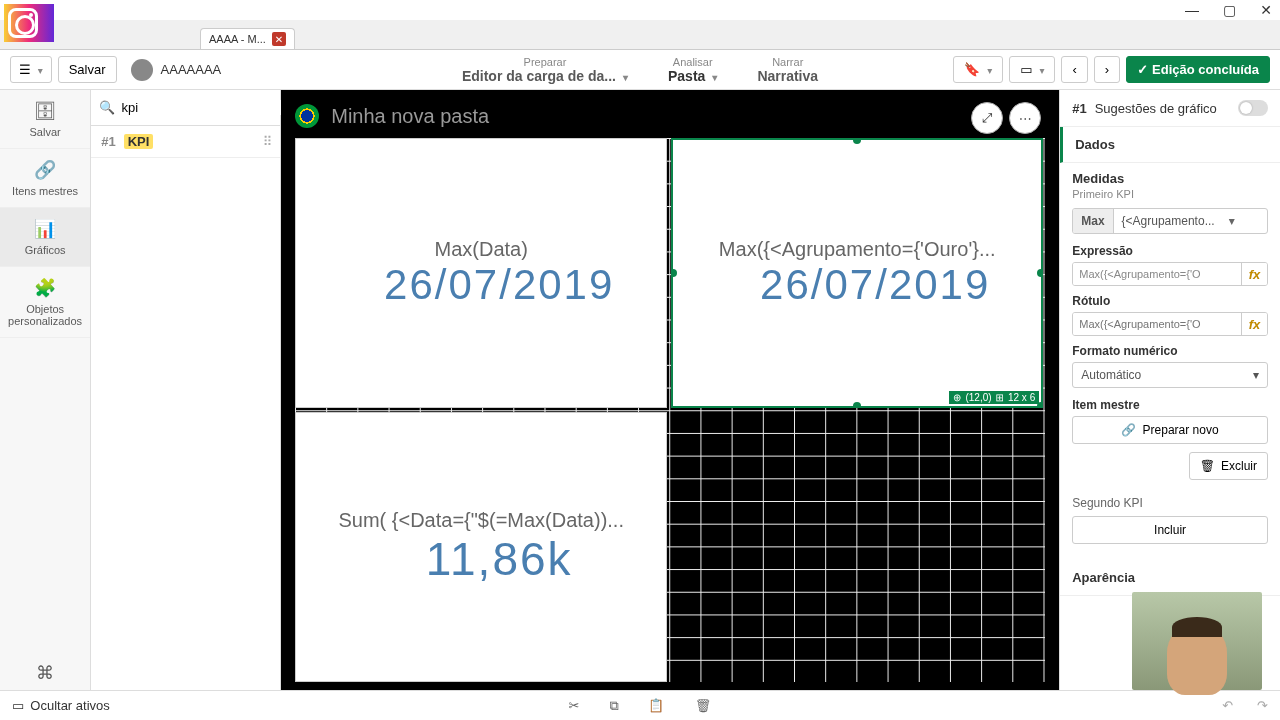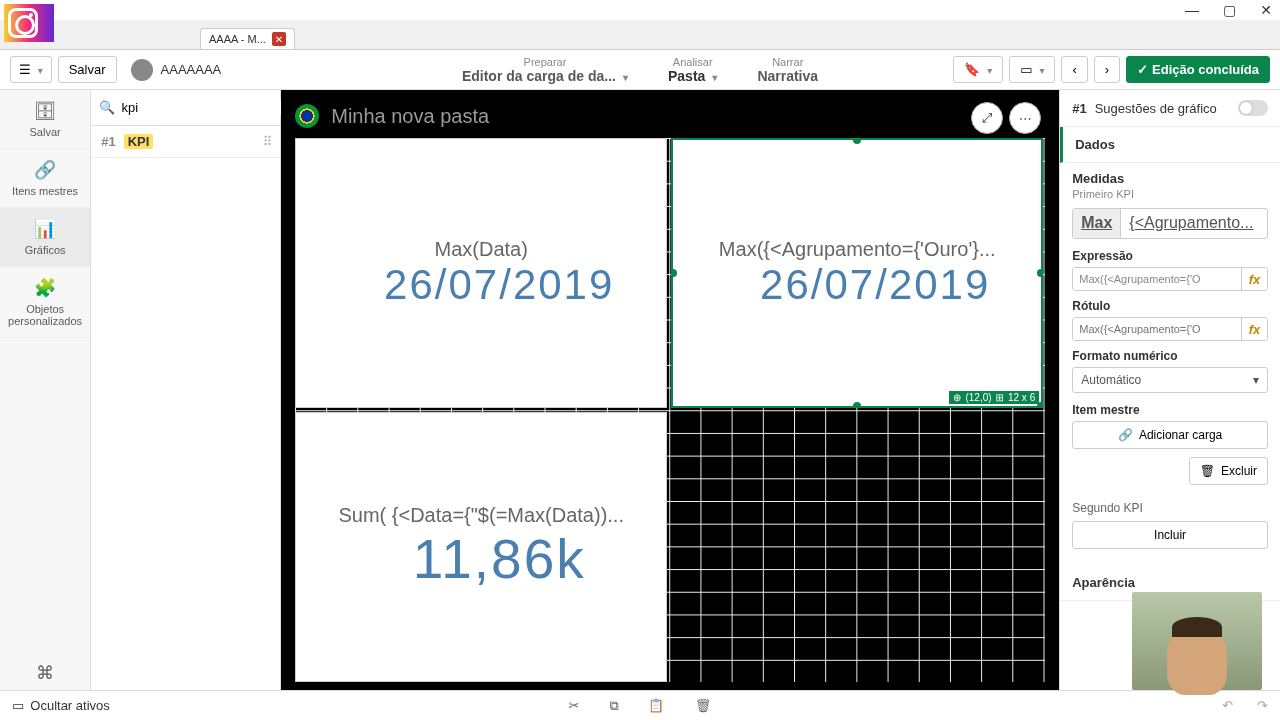--- a/index.html
+++ b/index.html
@@ -62,7 +62,7 @@
 .prop-body h4 { font-size: 13px; color: #333; margin-bottom: 2px; }
 .prop-sub { color: #888; font-size: 11px; margin-bottom: 8px; }
 .seg { display: flex; border: 1px solid #ccc; border-radius: 3px; overflow: hidden; margin-bottom: 10px; }
-.seg > div { padding: 5px 8px; font-size: 16px; text-decoration: underline; }
+.seg > div { padding: 5px 8px; font-size: 12px; }
 .seg > div:first-child { background: #eee; border-right: 1px solid #ccc; font-weight: 600; }
 .seg > div:last-child { flex: 1; color: #666; white-space:nowrap; overflow:hidden; text-overflow:ellipsis;}
 .seg .chev { padding: 5px 6px; color: #888; }

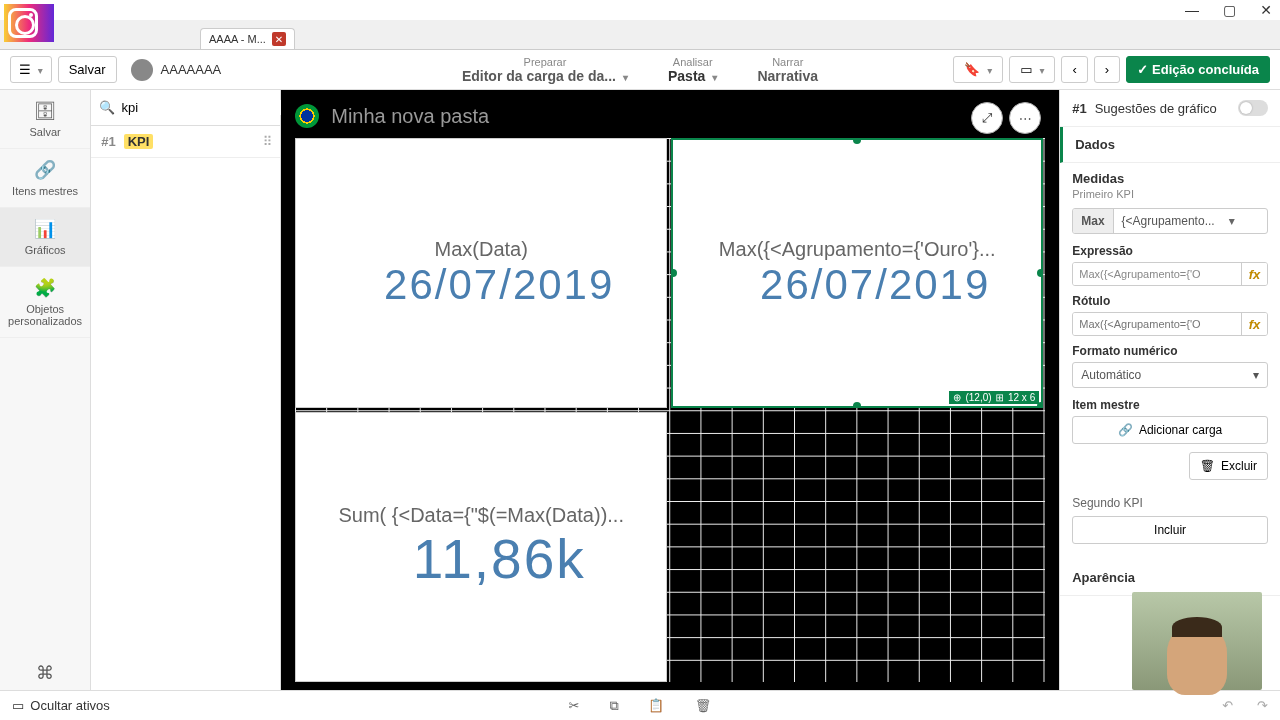--- a/index.html
+++ b/index.html
@@ -248,7 +248,7 @@
       <div class="field-label">Item mestre</div>
       <button class="prop-btn">
           <span>🔗</span>
-          <span>Adicionar carga</span>
+          <span>Preparar novo</span>
         </button>
       <div style="text-align:right;">
         <button class="prop-btn danger">

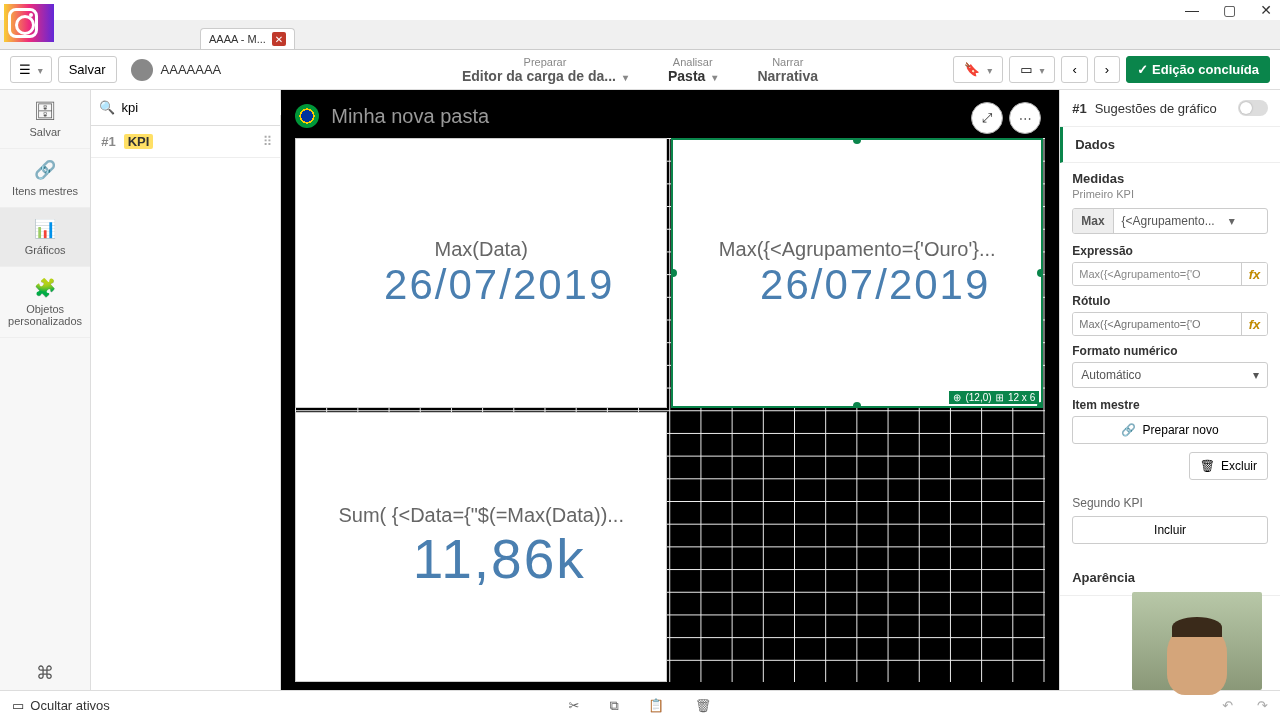--- a/index.html
+++ b/index.html
@@ -208,7 +208,7 @@
       </div>
       <div class="kpi" style="left:0;top:274px;width:372px;height:270px;">
         <div class="kpi-title">Sum( {&lt;Data={"$(=Max(Data))...</div>
-        <div class="kpi-value" style="font-size:55px;">11,86k</div>
+        <div class="kpi-value" style="font-size:46px;">11,86k</div>
       </div>
     </div>
   </div>

